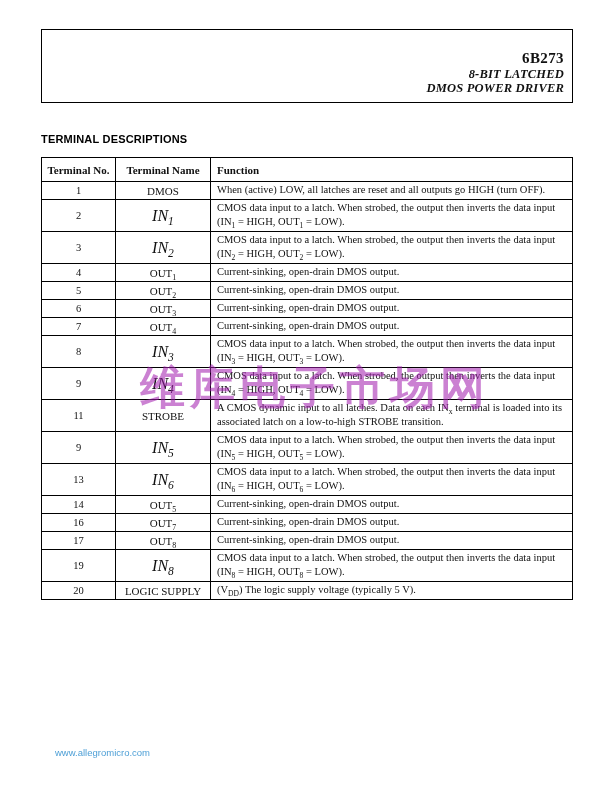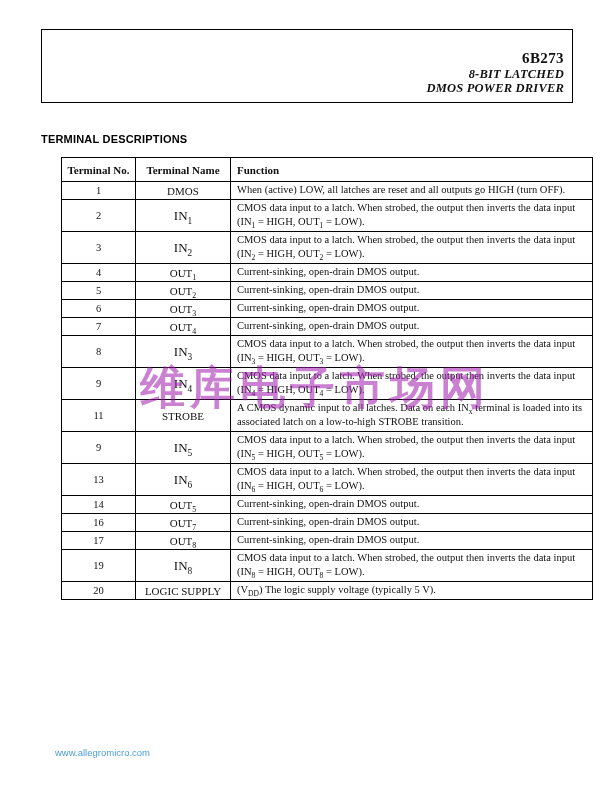--- a/index.html
+++ b/index.html
@@ -48,7 +48,6 @@
     border-collapse: collapse;
     border: 1.5px solid #000000;
     z-index: 1;
-    margin-left: 20px;
   }
   .terminal-table th, .terminal-table td {
     border: 1px solid #000000;

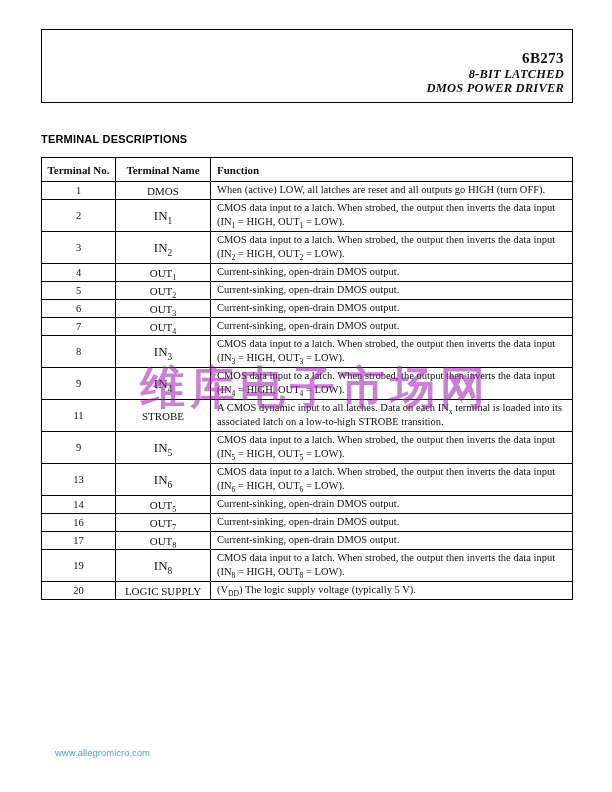--- a/index.html
+++ b/index.html
@@ -66,7 +66,7 @@
   .th-fn { text-align: left; padding-left: 6px; }
   td.cell-no   { text-align: center; padding: 1px 2px; }
   td.cell-name { text-align: center; padding: 1px 2px; font-size: 11px; }
-  td.cell-name.nm-lg { font-size: 13px; }
+  td.cell-name.nm-lg { font-size: 16px; font-style: italic; }
   td.cell-fn   { text-align: left; padding: 1px 8px 2px 6px; }
   sub { font-size: 0.72em; line-height: 0; }
 

